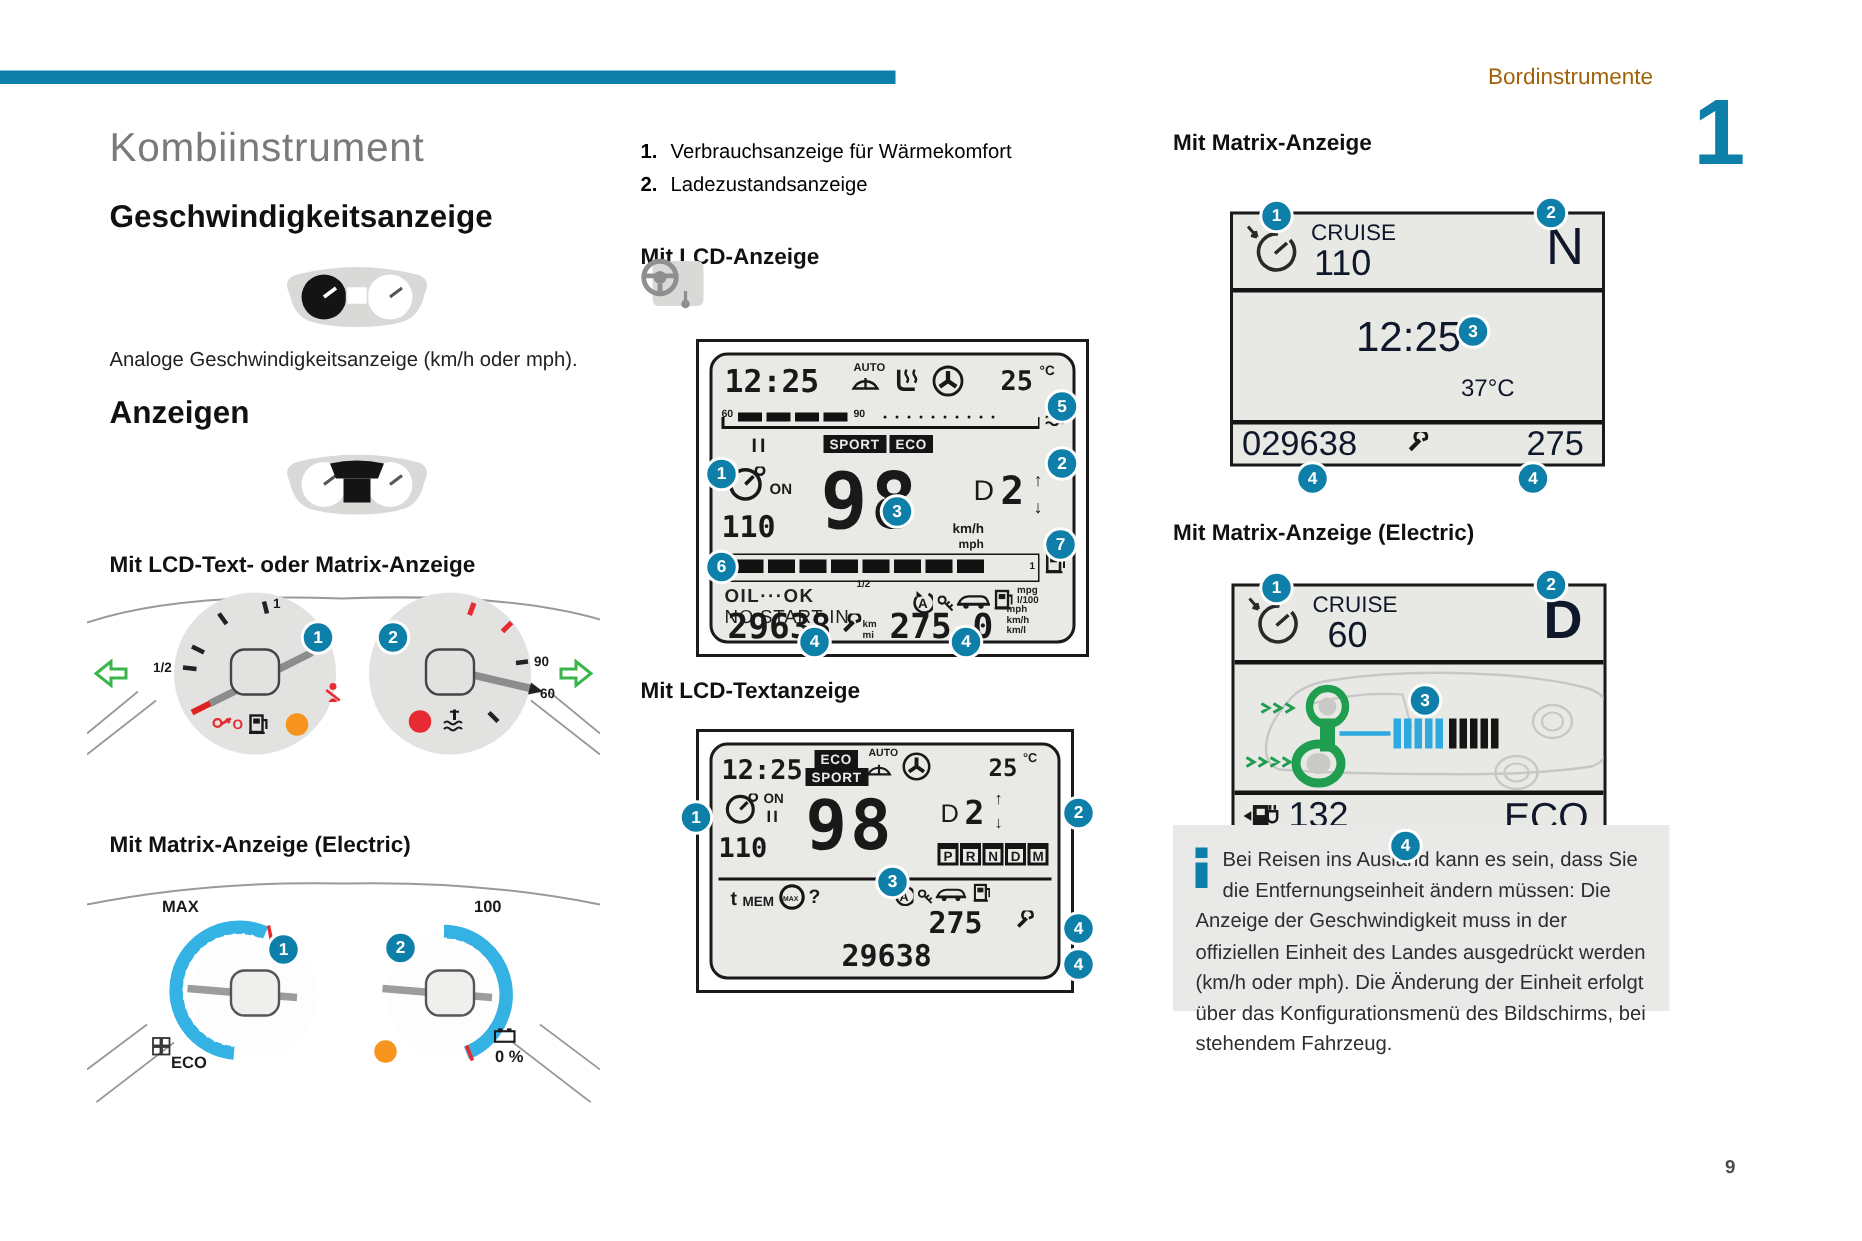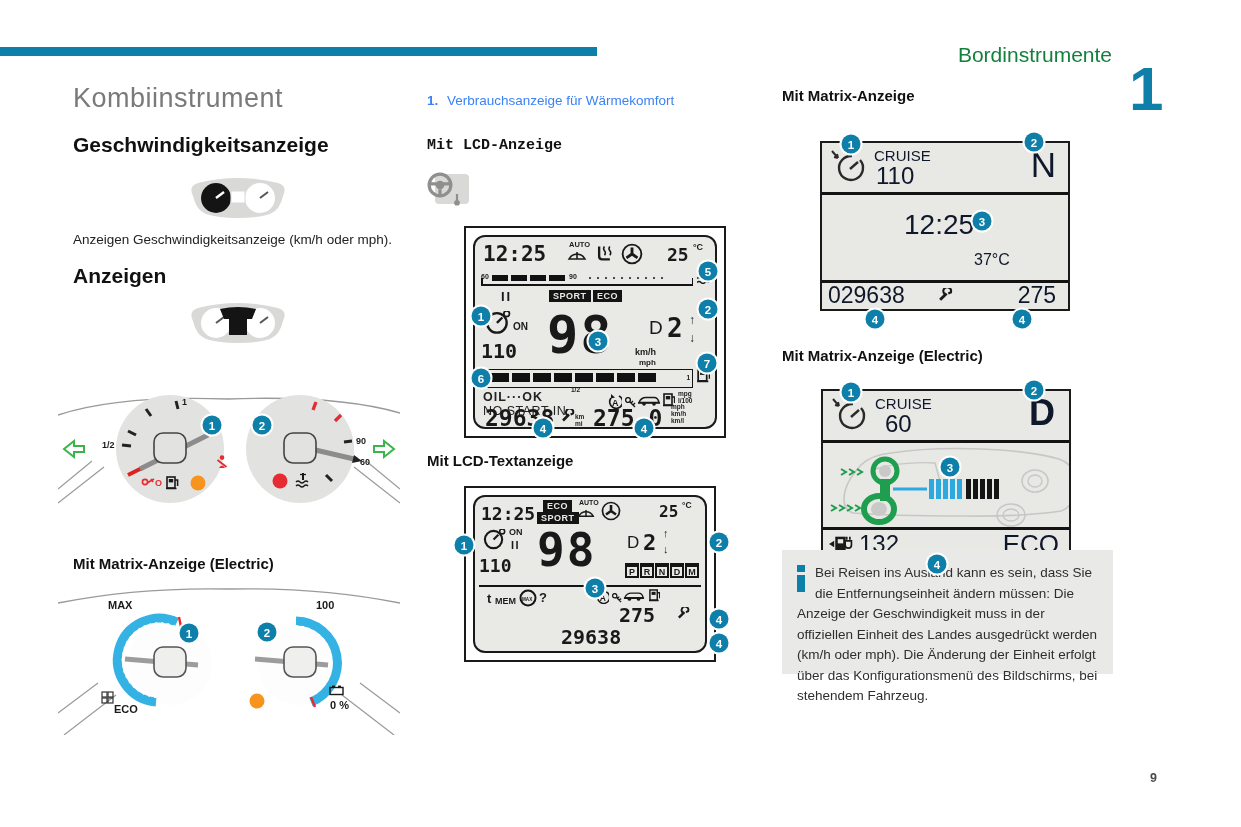--- a/index.html
+++ b/index.html
@@ -129,7 +129,7 @@
   </svg>
 
   <div class="abs" style="left:0;top:47px;width:597px;height:9px;background:var(--teal);"></div>
-  <div class="abs" style="top:43px;right:129px;font-size:21px;color:#15803d;">Bordinstrumente</div>
+  <div class="abs" style="top:43px;right:139px;font-size:15px;color:#a16207;">Bordinstrumente</div>
   <div class="abs" style="left:1129px;top:58px;font-size:62px;font-weight:bold;color:var(--teal);line-height:1;">1</div>
   <div class="abs" style="left:1150px;top:771px;font-size:12.5px;font-weight:bold;color:#4a4a4a;">9</div>
 

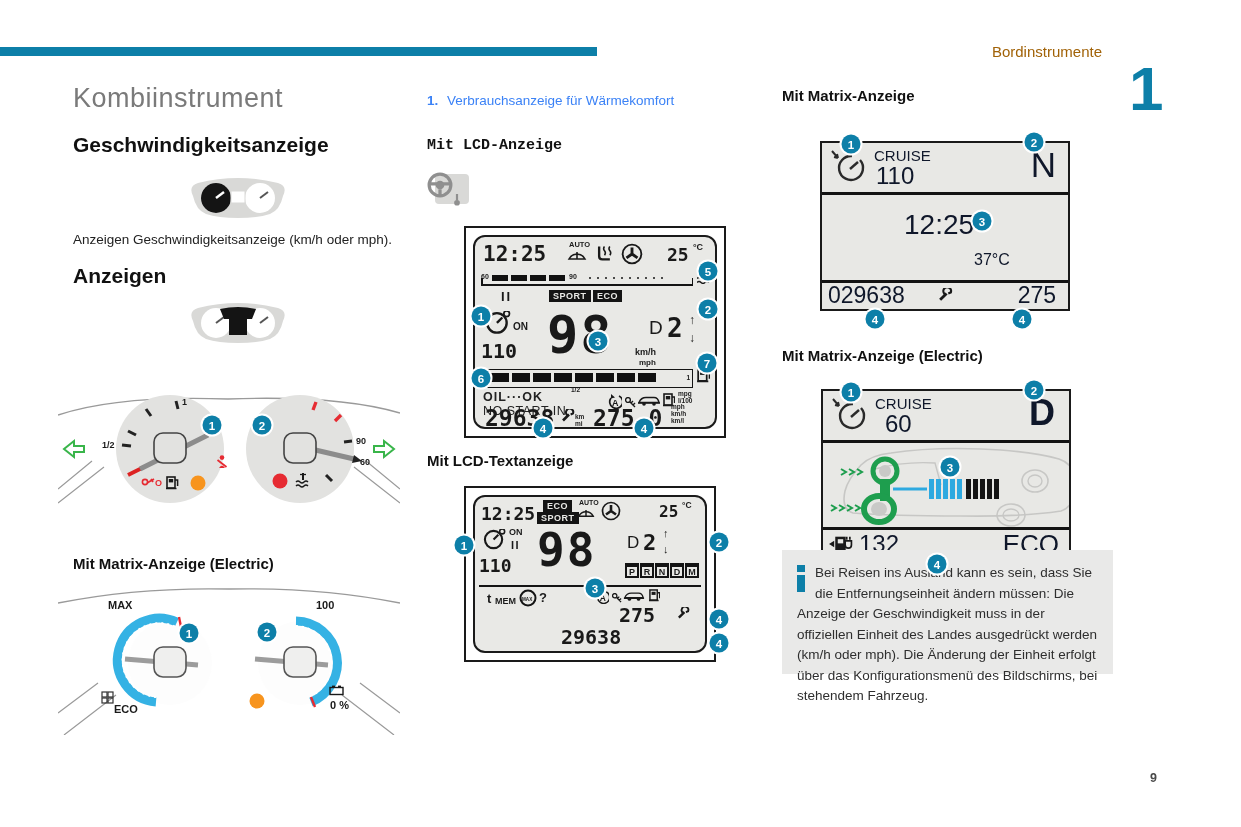--- a/index.html
+++ b/index.html
@@ -11,7 +11,7 @@
   .h2{font-size:21px;font-weight:bold;color:#111;}
   .h3{font-size:15px;font-weight:bold;color:#111;}
   .body-t{font-size:13.5px;color:#222;}
-  .legend{font-size:13.5px;color:#3b82f6;line-height:22px;}
+  .legend{font-size:13.5px;color:#000000;line-height:22px;}
   .legend b{display:inline-block;width:20px;}
   .badge{position:absolute;width:19px;height:19px;border-radius:50%;background:var(--teal);
          color:#fff;font-size:11.5px;font-weight:bold;display:flex;align-items:center;

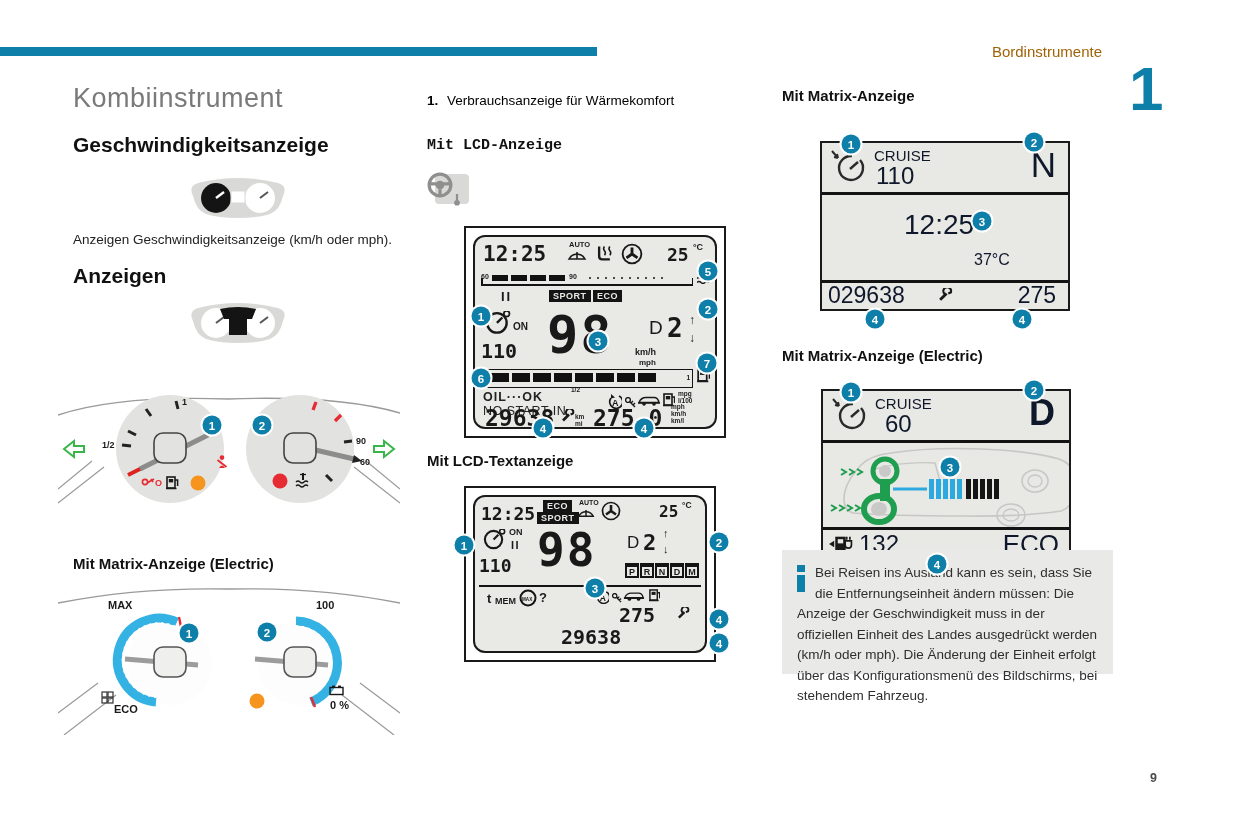--- a/index.html
+++ b/index.html
@@ -252,6 +252,7 @@
 
   <div class="abs legend" style="left:427px;top:90px;">
     <div><b>1.</b><span>Verbrauchsanzeige für Wärmekomfort</span></div>
+    <div><b>2.</b><span>Ladezustandsanzeige</span></div>
   </div>
 
   <div class="abs h3" style="left:427px;top:137px;font-family:Liberation Mono, monospace;">Mit LCD-Anzeige</div>

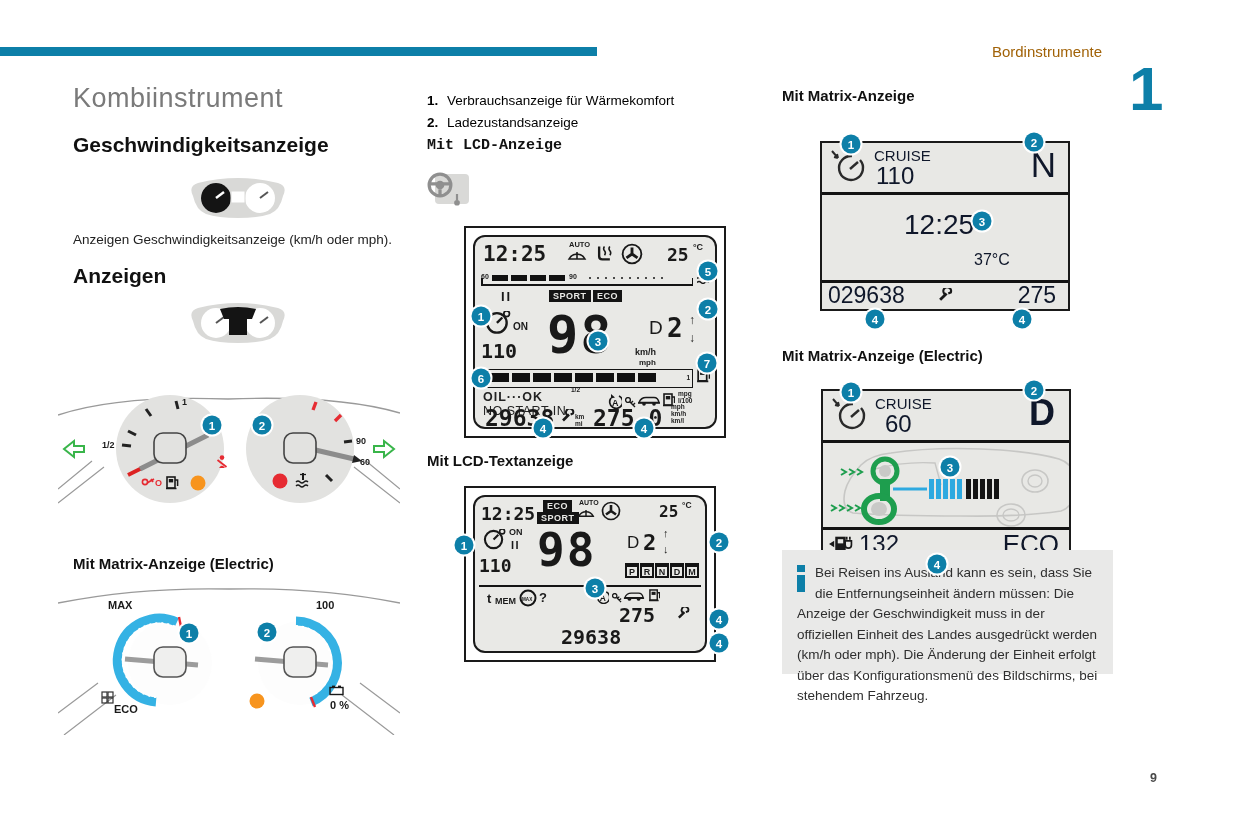--- a/index.html
+++ b/index.html
@@ -255,7 +255,7 @@
     <div><b>2.</b><span>Ladezustandsanzeige</span></div>
   </div>
 
-  <div class="abs h3" style="left:427px;top:137px;font-family:Liberation Mono, monospace;">Mit LCD-Anzeige</div>
+  <div class="abs h3" style="left:427px;top:163px;">Mit LCD-Anzeige</div>
 
   <div class="abs" style="left:427px;top:172px;width:42px;height:38px;">
     <div style="position:absolute;left:8px;top:2px;width:34px;height:30px;background:#d9d9d7;border-radius:4px;"></div>

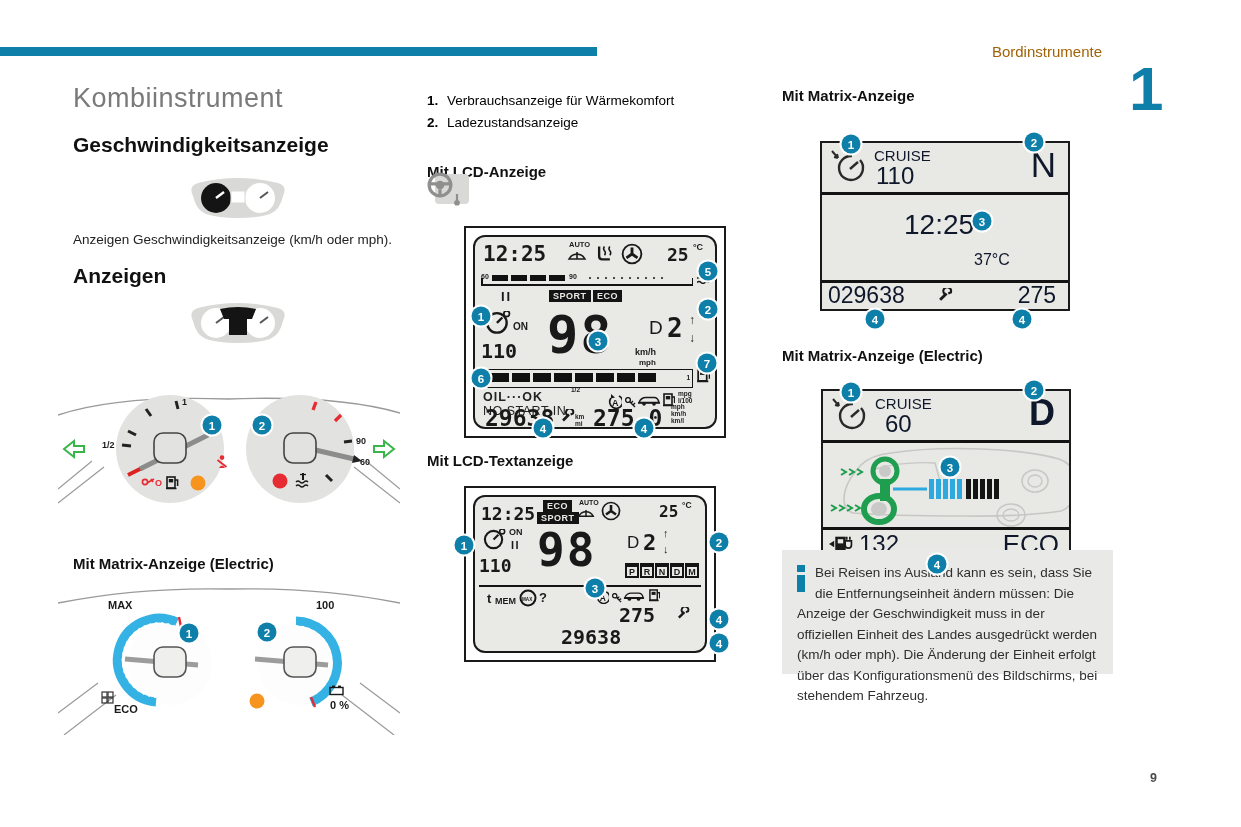--- a/index.html
+++ b/index.html
@@ -143,7 +143,7 @@
     <rect x="43" y="13" width="14" height="12" fill="#fff" stroke="#d9d9d7" stroke-width="1"></rect>
   </svg>
 
-  <div class="abs body-t" style="left:73px;top:232px;">Anzeigen Geschwindigkeitsanzeige (km/h oder mph).</div>
+  <div class="abs body-t" style="left:73px;top:232px;">Analoge Geschwindigkeitsanzeige (km/h oder mph).</div>
   <div class="abs h2" style="left:73px;top:264px;">Anzeigen</div>
 
   <svg class="abs" style="left:188px;top:303px;" width="100" height="44" viewBox="0 0 100 44">

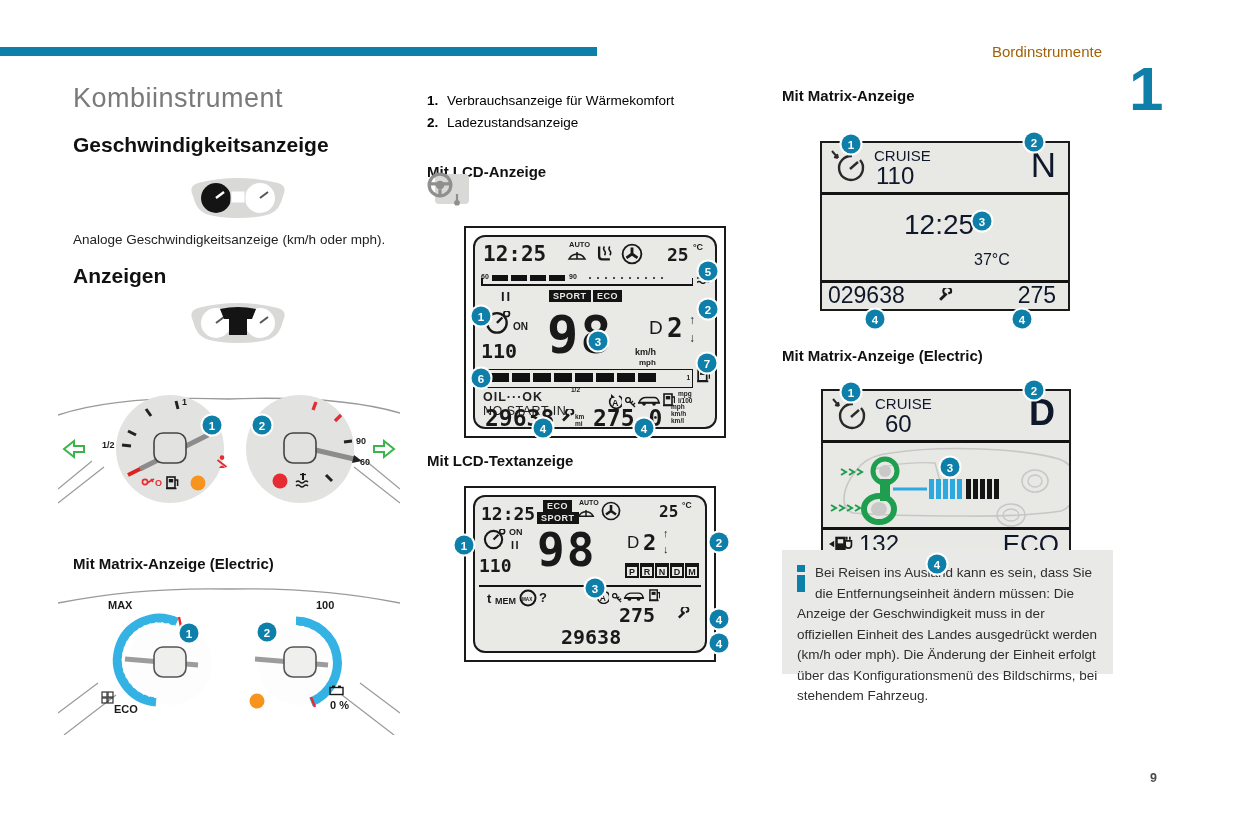--- a/index.html
+++ b/index.html
@@ -152,6 +152,7 @@
     <rect x="41" y="16" width="18" height="16" fill="#141414"></rect>
   </svg>
 
+  <div class="abs h3" style="left:73px;top:368px;">Mit LCD-Text- oder Matrix-Anzeige</div>
 
   <div class="abs" style="left:58px;top:393px;width:342px;height:112px;">
     <svg width="342" height="112" viewBox="0 0 342 112">

